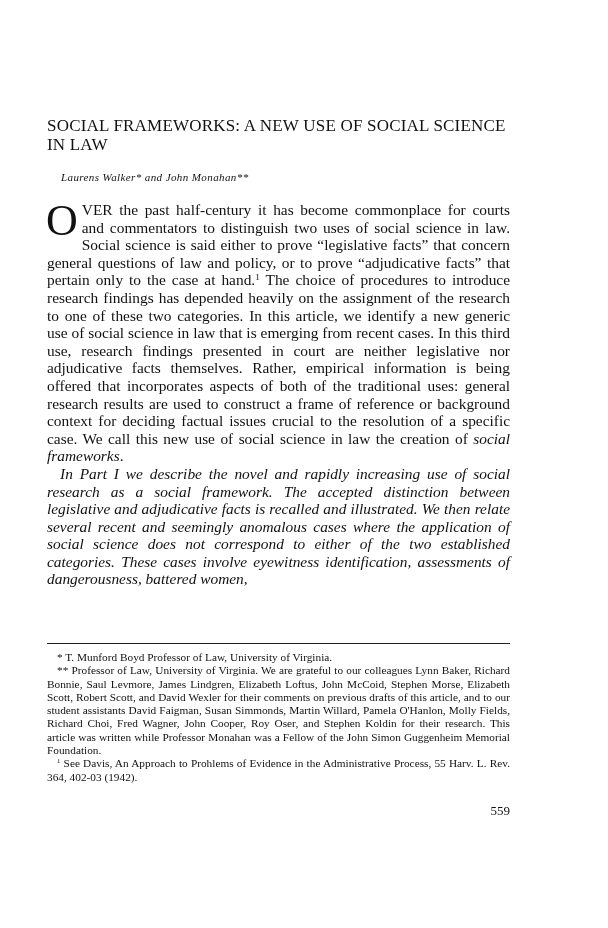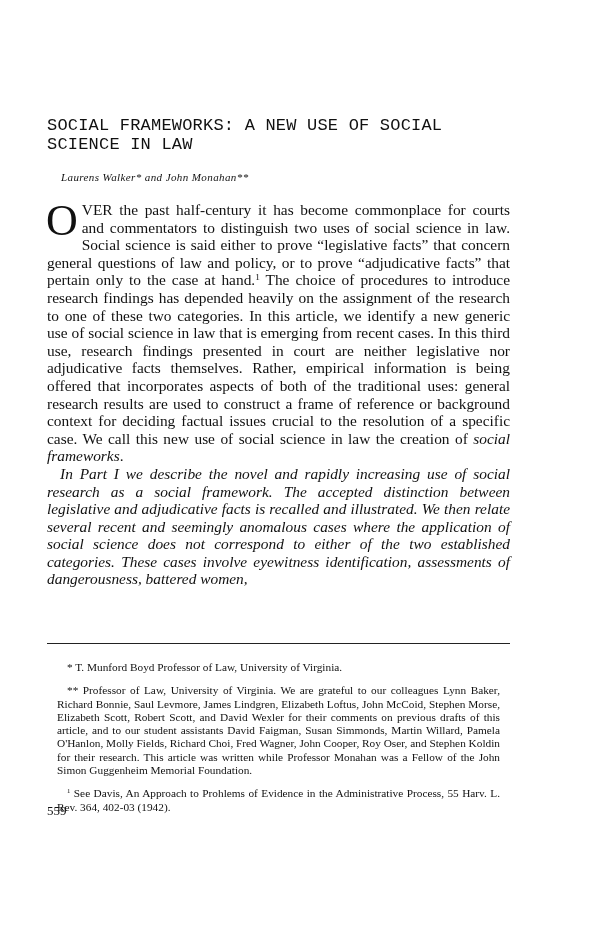--- a/index.html
+++ b/index.html
@@ -5,7 +5,7 @@
   html, body { margin: 0; padding: 0; background: #ffffff; }
   body { width: 608px; height: 928px; position: relative; overflow: hidden; color: #111; font-family: "DejaVu Serif", serif; }
   .page { position: absolute; left: 47px; top: 0; width: 463px; }
-  .title { position: absolute; top: 116px; left: 0; width: 463px; font-family: Liberation Mono, monospace; font-size: 17px; line-height: 19px; letter-spacing: 0.2px; text-transform: uppercase; }
+  .title { position: absolute; top: 116px; left: 0; width: 463px; font-family: Liberation Serif, serif; font-size: 17px; line-height: 19px; letter-spacing: 0.2px; text-transform: uppercase; }
   .authors { position: absolute; top: 171px; left: 14px; font-family: "Liberation Serif", serif; font-style: italic; font-size: 11px; letter-spacing: 0.4px; }
   .body { position: absolute; top: 201px; left: 0; width: 463px; font-family: "Liberation Serif", serif; font-size: 15.4px; line-height: 17.6px; text-align: justify; }
   .body p { margin: 0; }

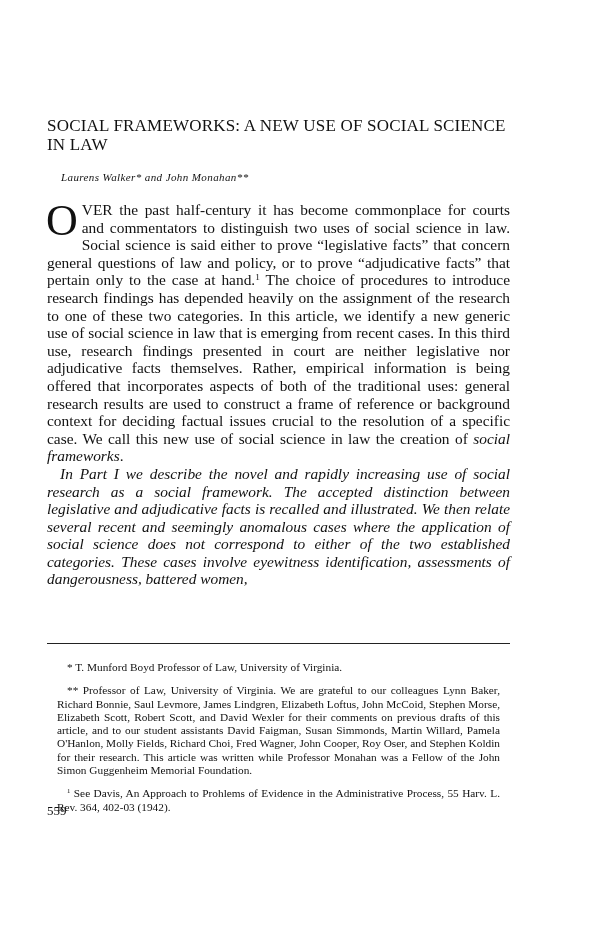--- a/index.html
+++ b/index.html
@@ -13,7 +13,7 @@
   .dropcap { float: left; font-size: 44px; line-height: 34px; margin: 3px 4px 0 -1px; font-family: "Liberation Serif", serif; }
   .rule { position: absolute; top: 643px; left: 0; width: 463px; border-top: 1px solid #222; }
   .notes { position: absolute; top: 651px; left: 0; width: 463px; font-family: "Liberation Serif", serif; font-size: 11.3px; line-height: 13.3px; text-align: justify; }
-  .notes p { margin: 10px; text-indent: 10px; }
+  .notes p { margin: 0; text-indent: 10px; }
   .pagenum { position: absolute; top: 803px; left: 0; width: 463px; text-align: left; font-family: "Liberation Serif", serif; font-size: 13px; }
   sup { font-size: 0.6em; line-height: 0; vertical-align: 0.55em; }
 </style>

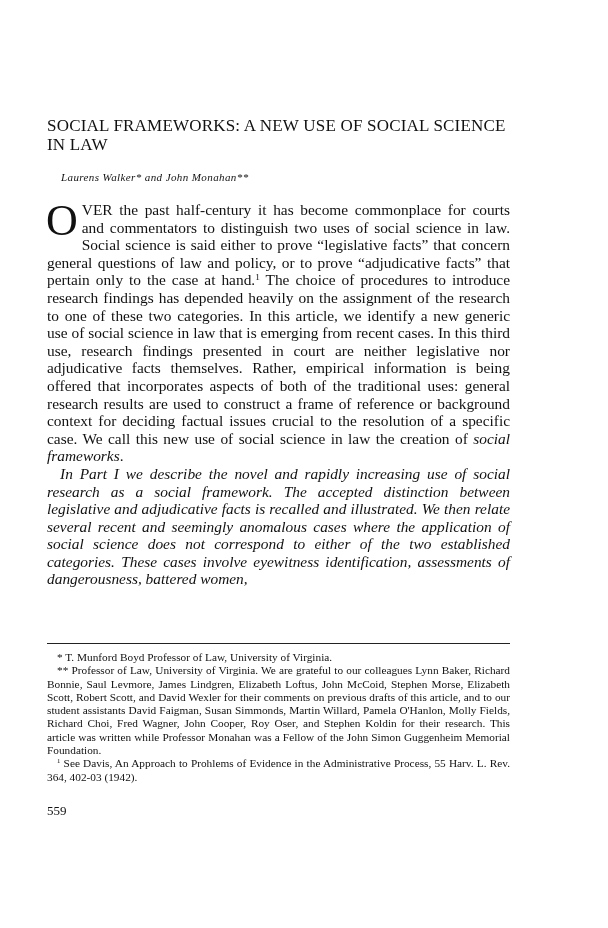--- a/index.html
+++ b/index.html
@@ -14,7 +14,7 @@
   .rule { position: absolute; top: 643px; left: 0; width: 463px; border-top: 1px solid #222; }
   .notes { position: absolute; top: 651px; left: 0; width: 463px; font-family: "Liberation Serif", serif; font-size: 11.3px; line-height: 13.3px; text-align: justify; }
   .notes p { margin: 0; text-indent: 10px; }
-  .pagenum { position: absolute; top: 803px; left: 0; width: 463px; text-align: left; font-family: "Liberation Serif", serif; font-size: 13px; }
+  .pagenum { position: absolute; top: 803px; left: 0; width: 463px; text-align: right; font-family: "Liberation Serif", serif; font-size: 13px; }
   sup { font-size: 0.6em; line-height: 0; vertical-align: 0.55em; }
 </style>
 </head>

